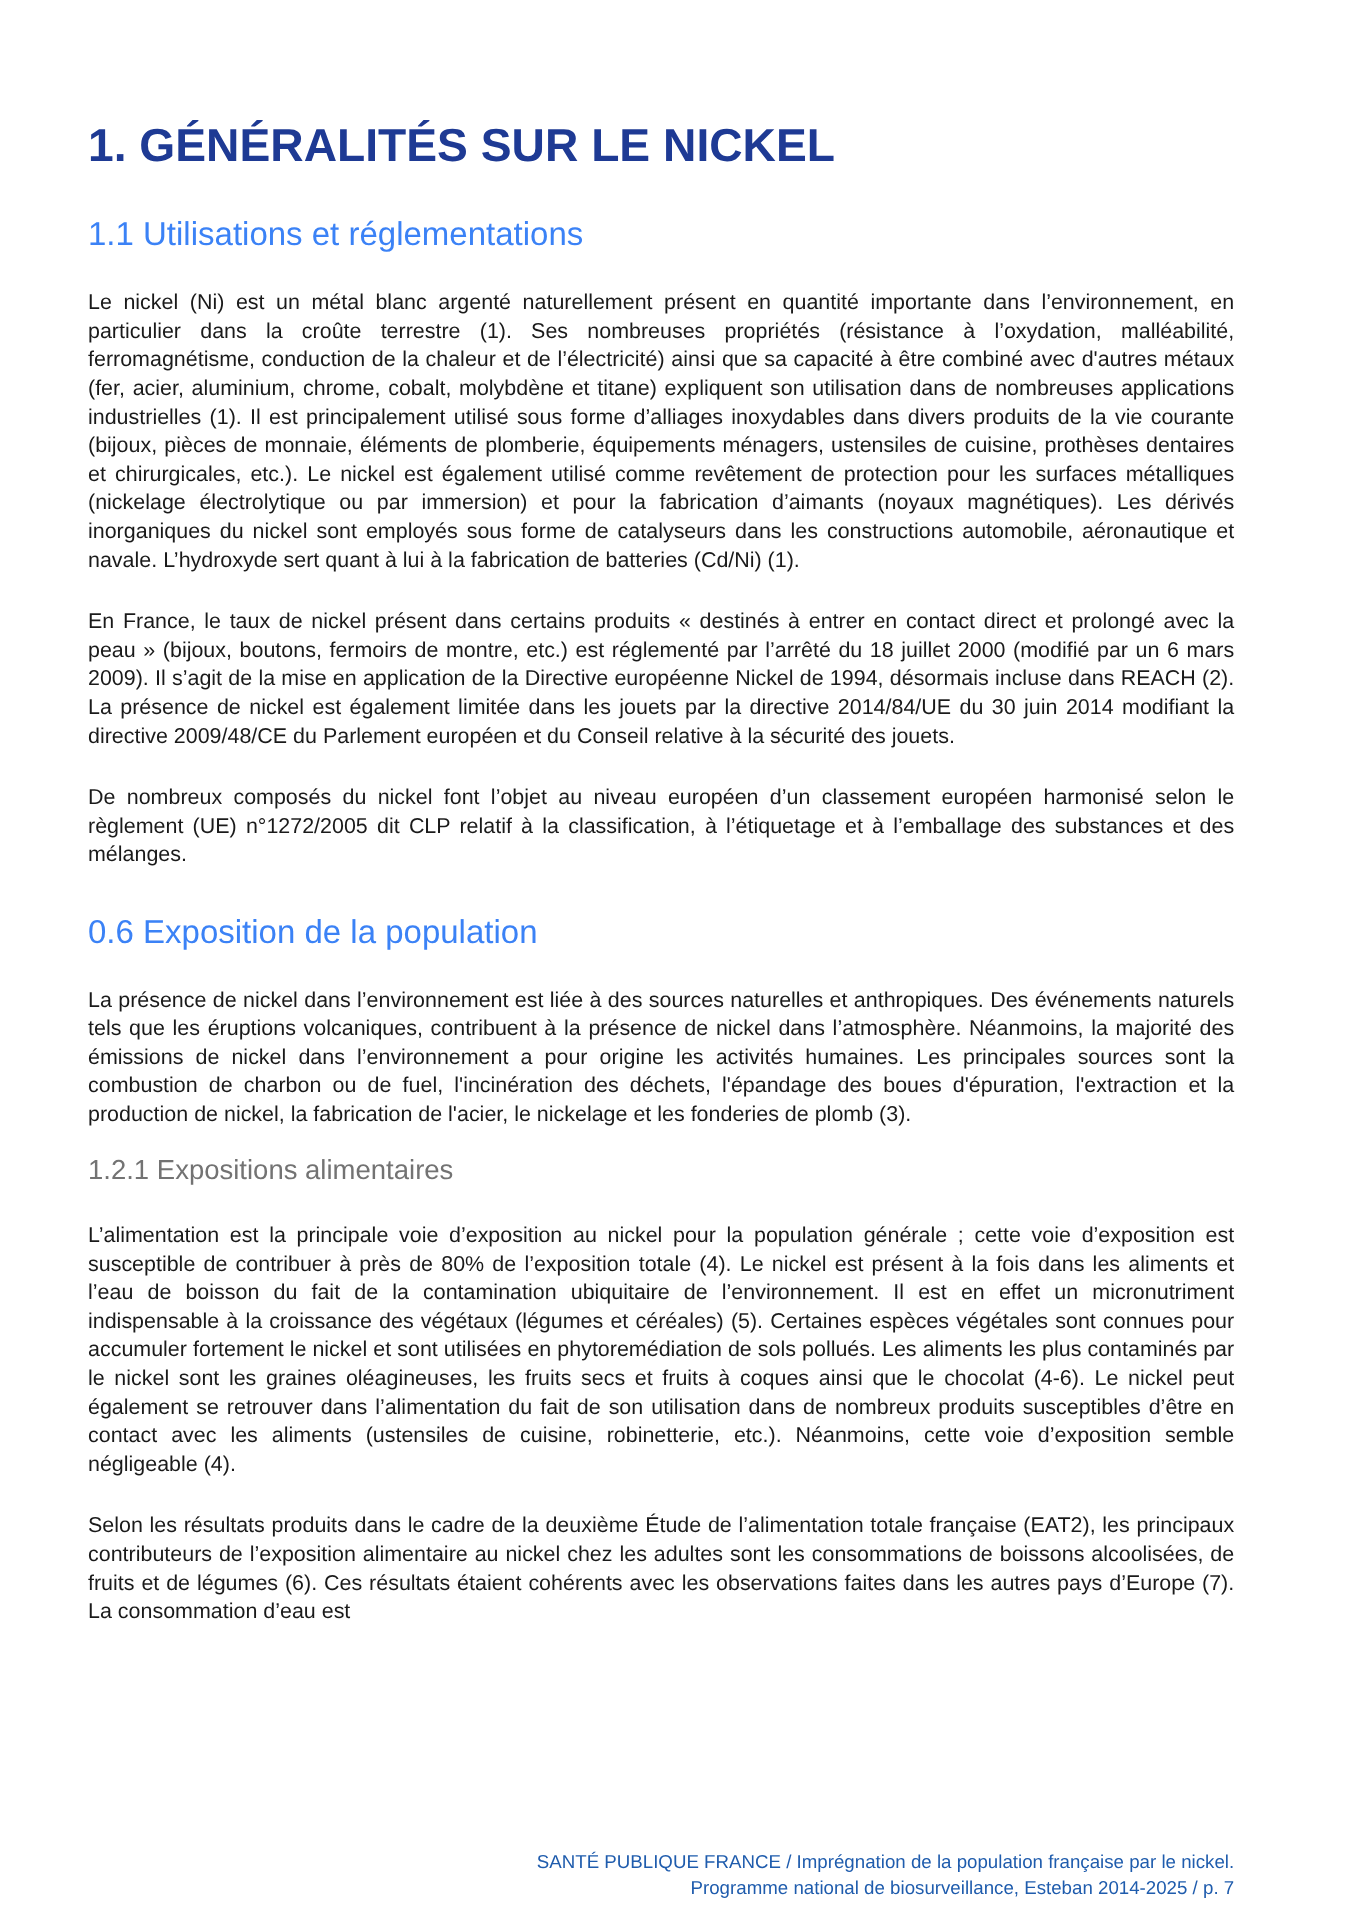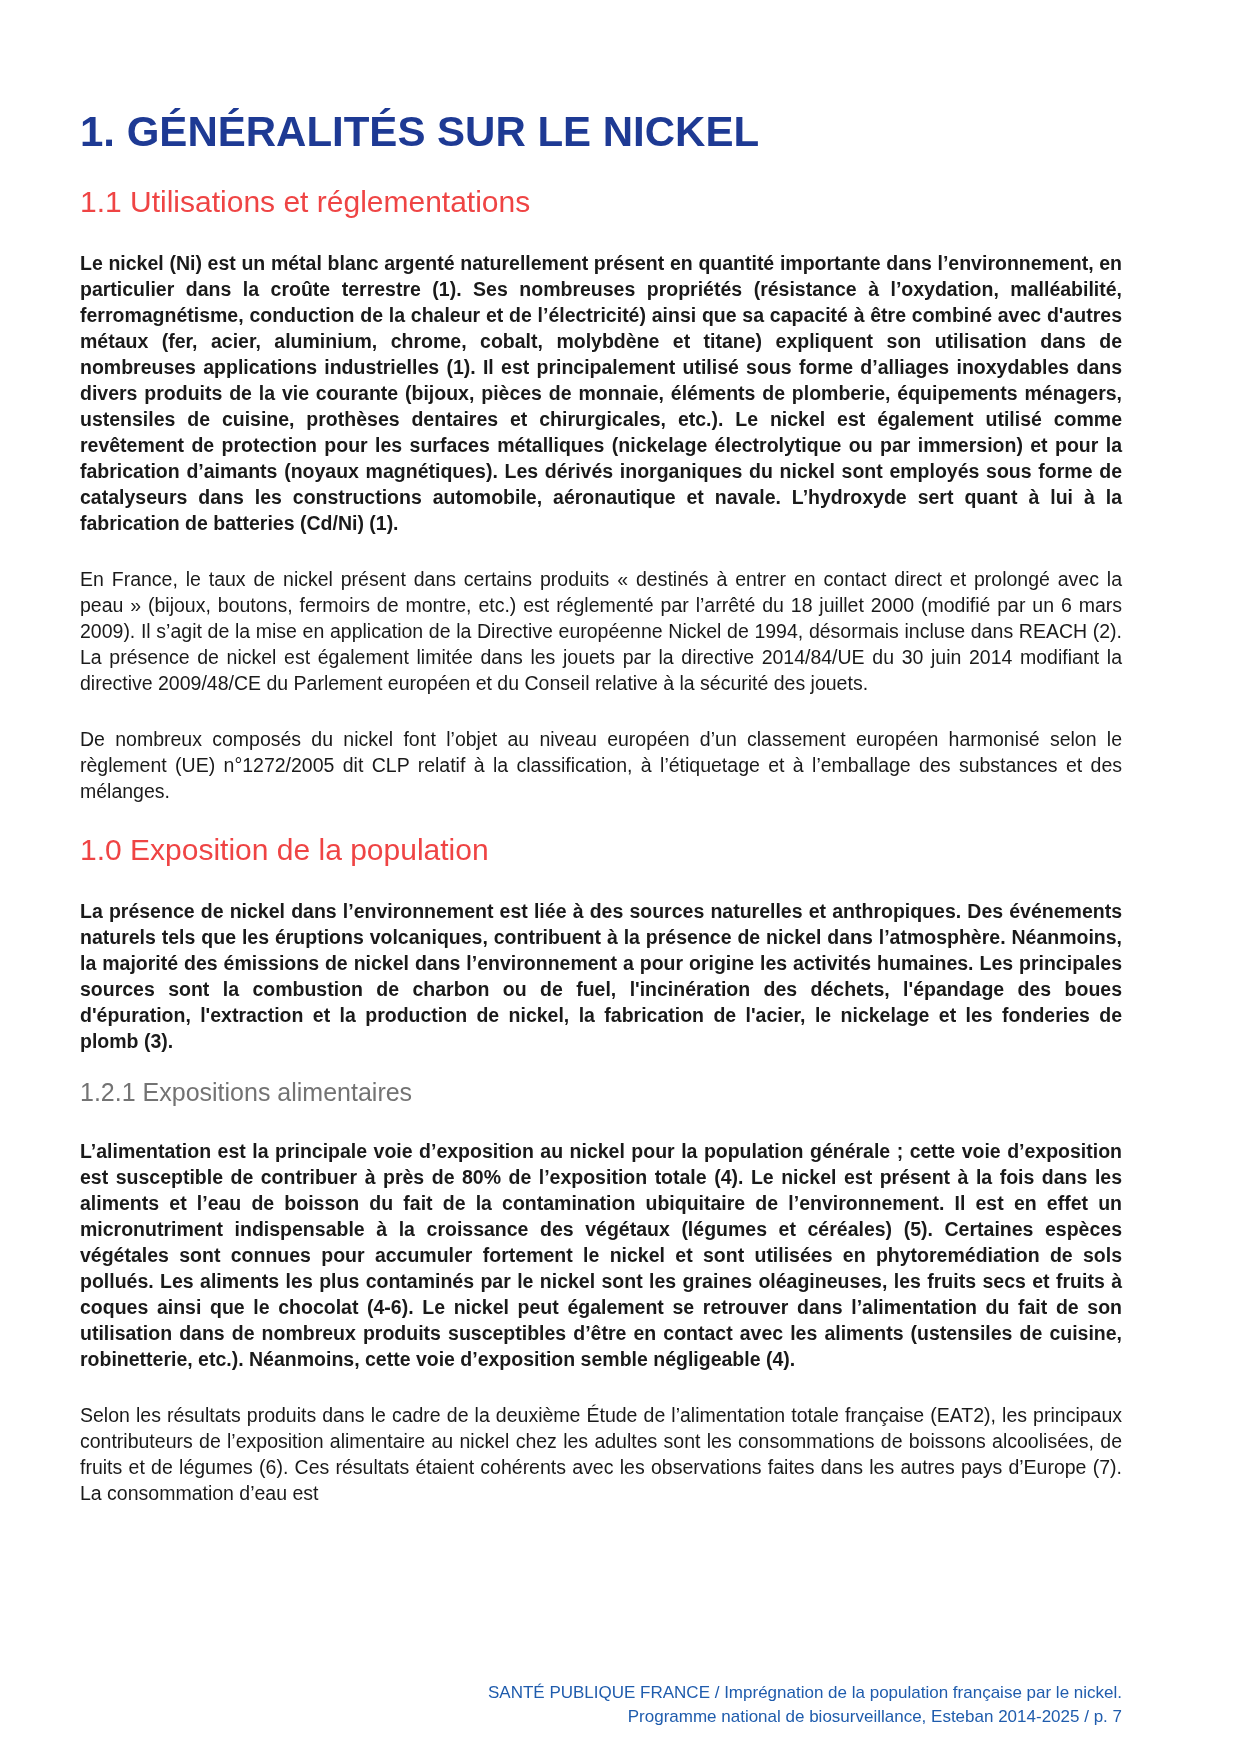--- a/index.html
+++ b/index.html
@@ -31,11 +31,11 @@
     letter-spacing: 0px;
   }
   h2.sec-heading {
-    margin: 28px 0 0 0;
+    margin: 40px 0 0 0;
     font-size: 30px;
     line-height: 36px;
     font-weight: normal;
-    color: #ef4444;
+    color: #3b82f6;
   }
   h3.subsec-heading {
     margin: 22px 0 0 0;

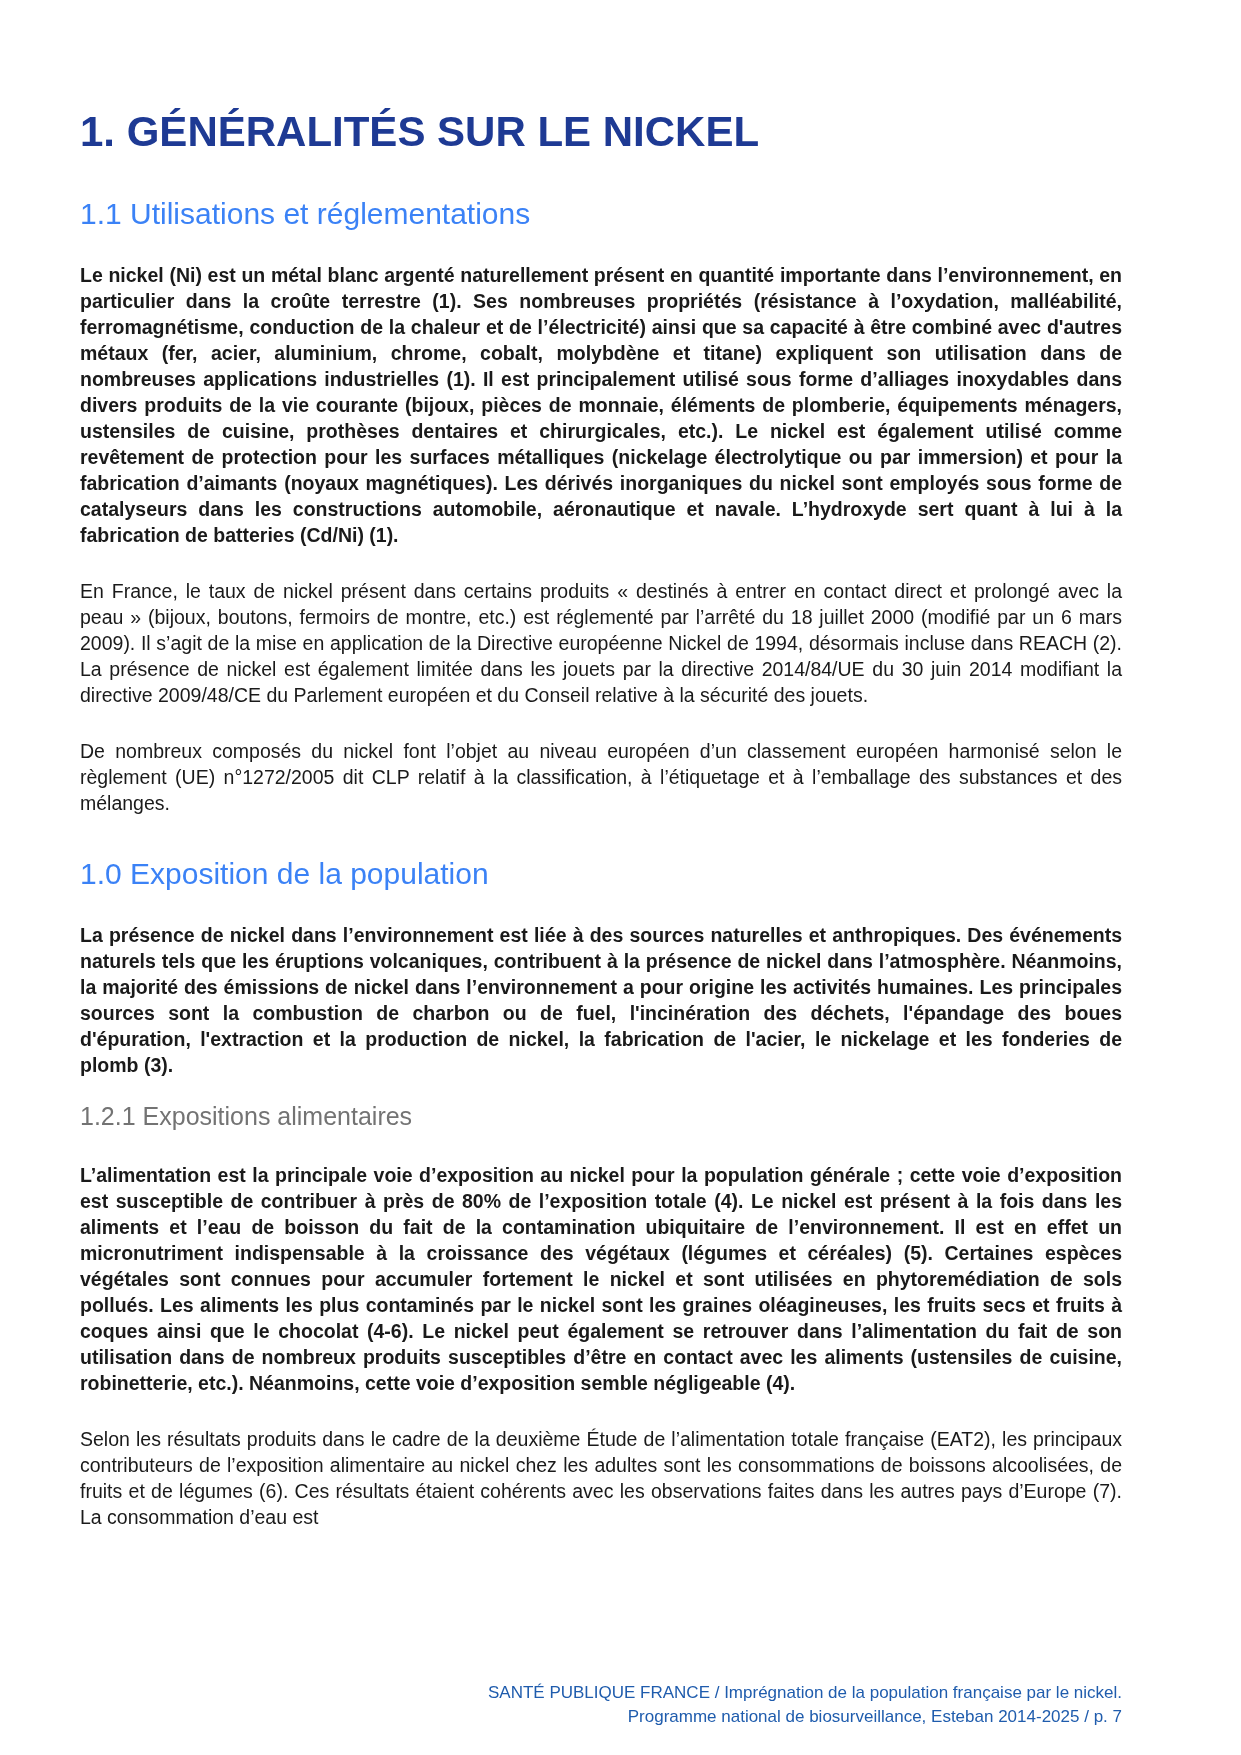--- a/index.html
+++ b/index.html
@@ -53,7 +53,6 @@
   }
   p.body-para.first-after-heading {
     margin-top: 30px;
-    font-weight: bold;
   }
   .footer {
     position: absolute;

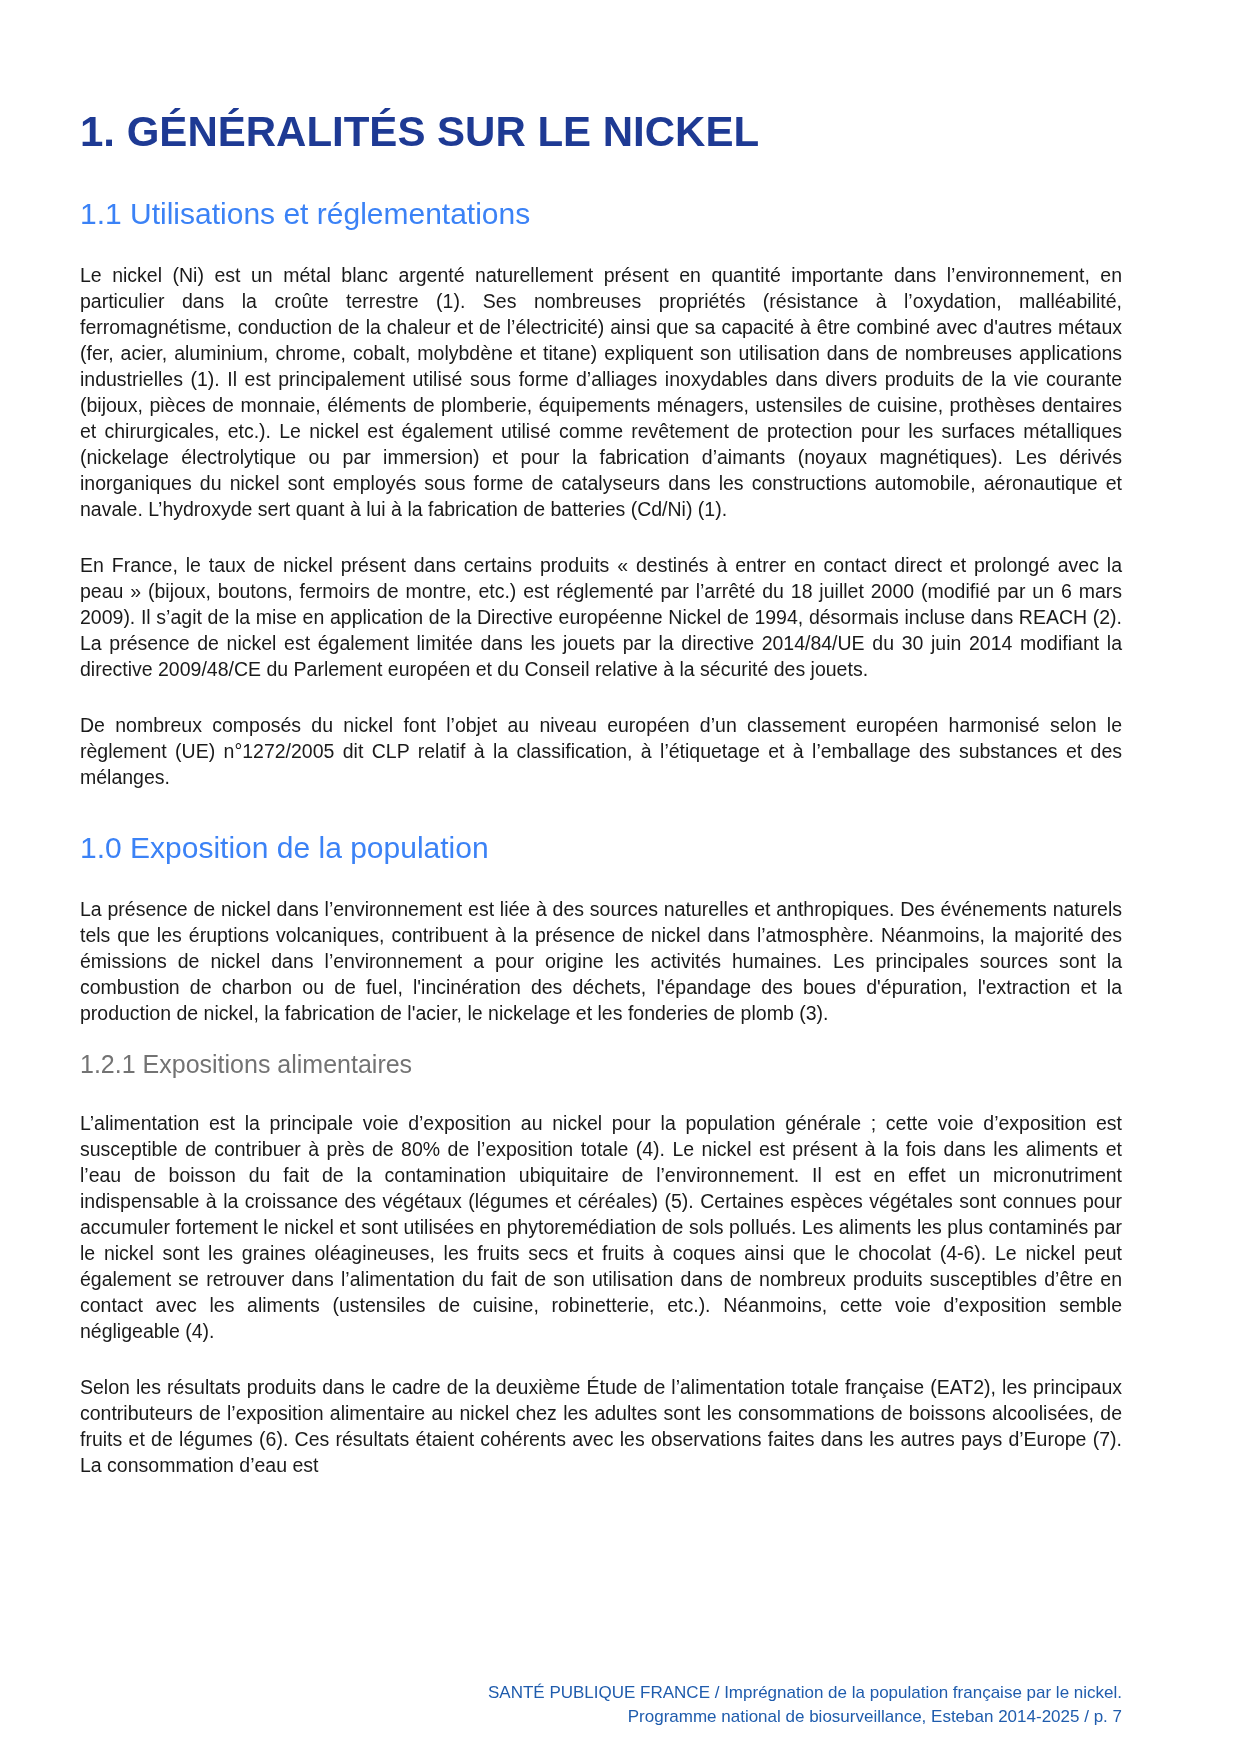--- a/index.html
+++ b/index.html
@@ -80,7 +80,7 @@
 
   <p class="body-para">De nombreux composés du nickel font l’objet au niveau européen d’un classement européen harmonisé selon le règlement (UE) n°1272/2005 dit CLP relatif à la classification, à l’étiquetage et à l’emballage des substances et des mélanges.</p>
 
-  <h2 class="sec-heading">1.0 Exposition de la population</h2>
+  <h2 class="sec-heading">0.6 Exposition de la population</h2>
 
   <p class="body-para first-after-heading">La présence de nickel dans l’environnement est liée à des sources naturelles et anthropiques. Des événements naturels tels que les éruptions volcaniques, contribuent à la présence de nickel dans l’atmosphère. Néanmoins, la majorité des émissions de nickel dans l’environnement a pour origine les activités humaines. Les principales sources sont la combustion de charbon ou de fuel, l'incinération des déchets, l'épandage des boues d'épuration, l'extraction et la production de nickel, la fabrication de l'acier, le nickelage et les fonderies de plomb (3).</p>
 

